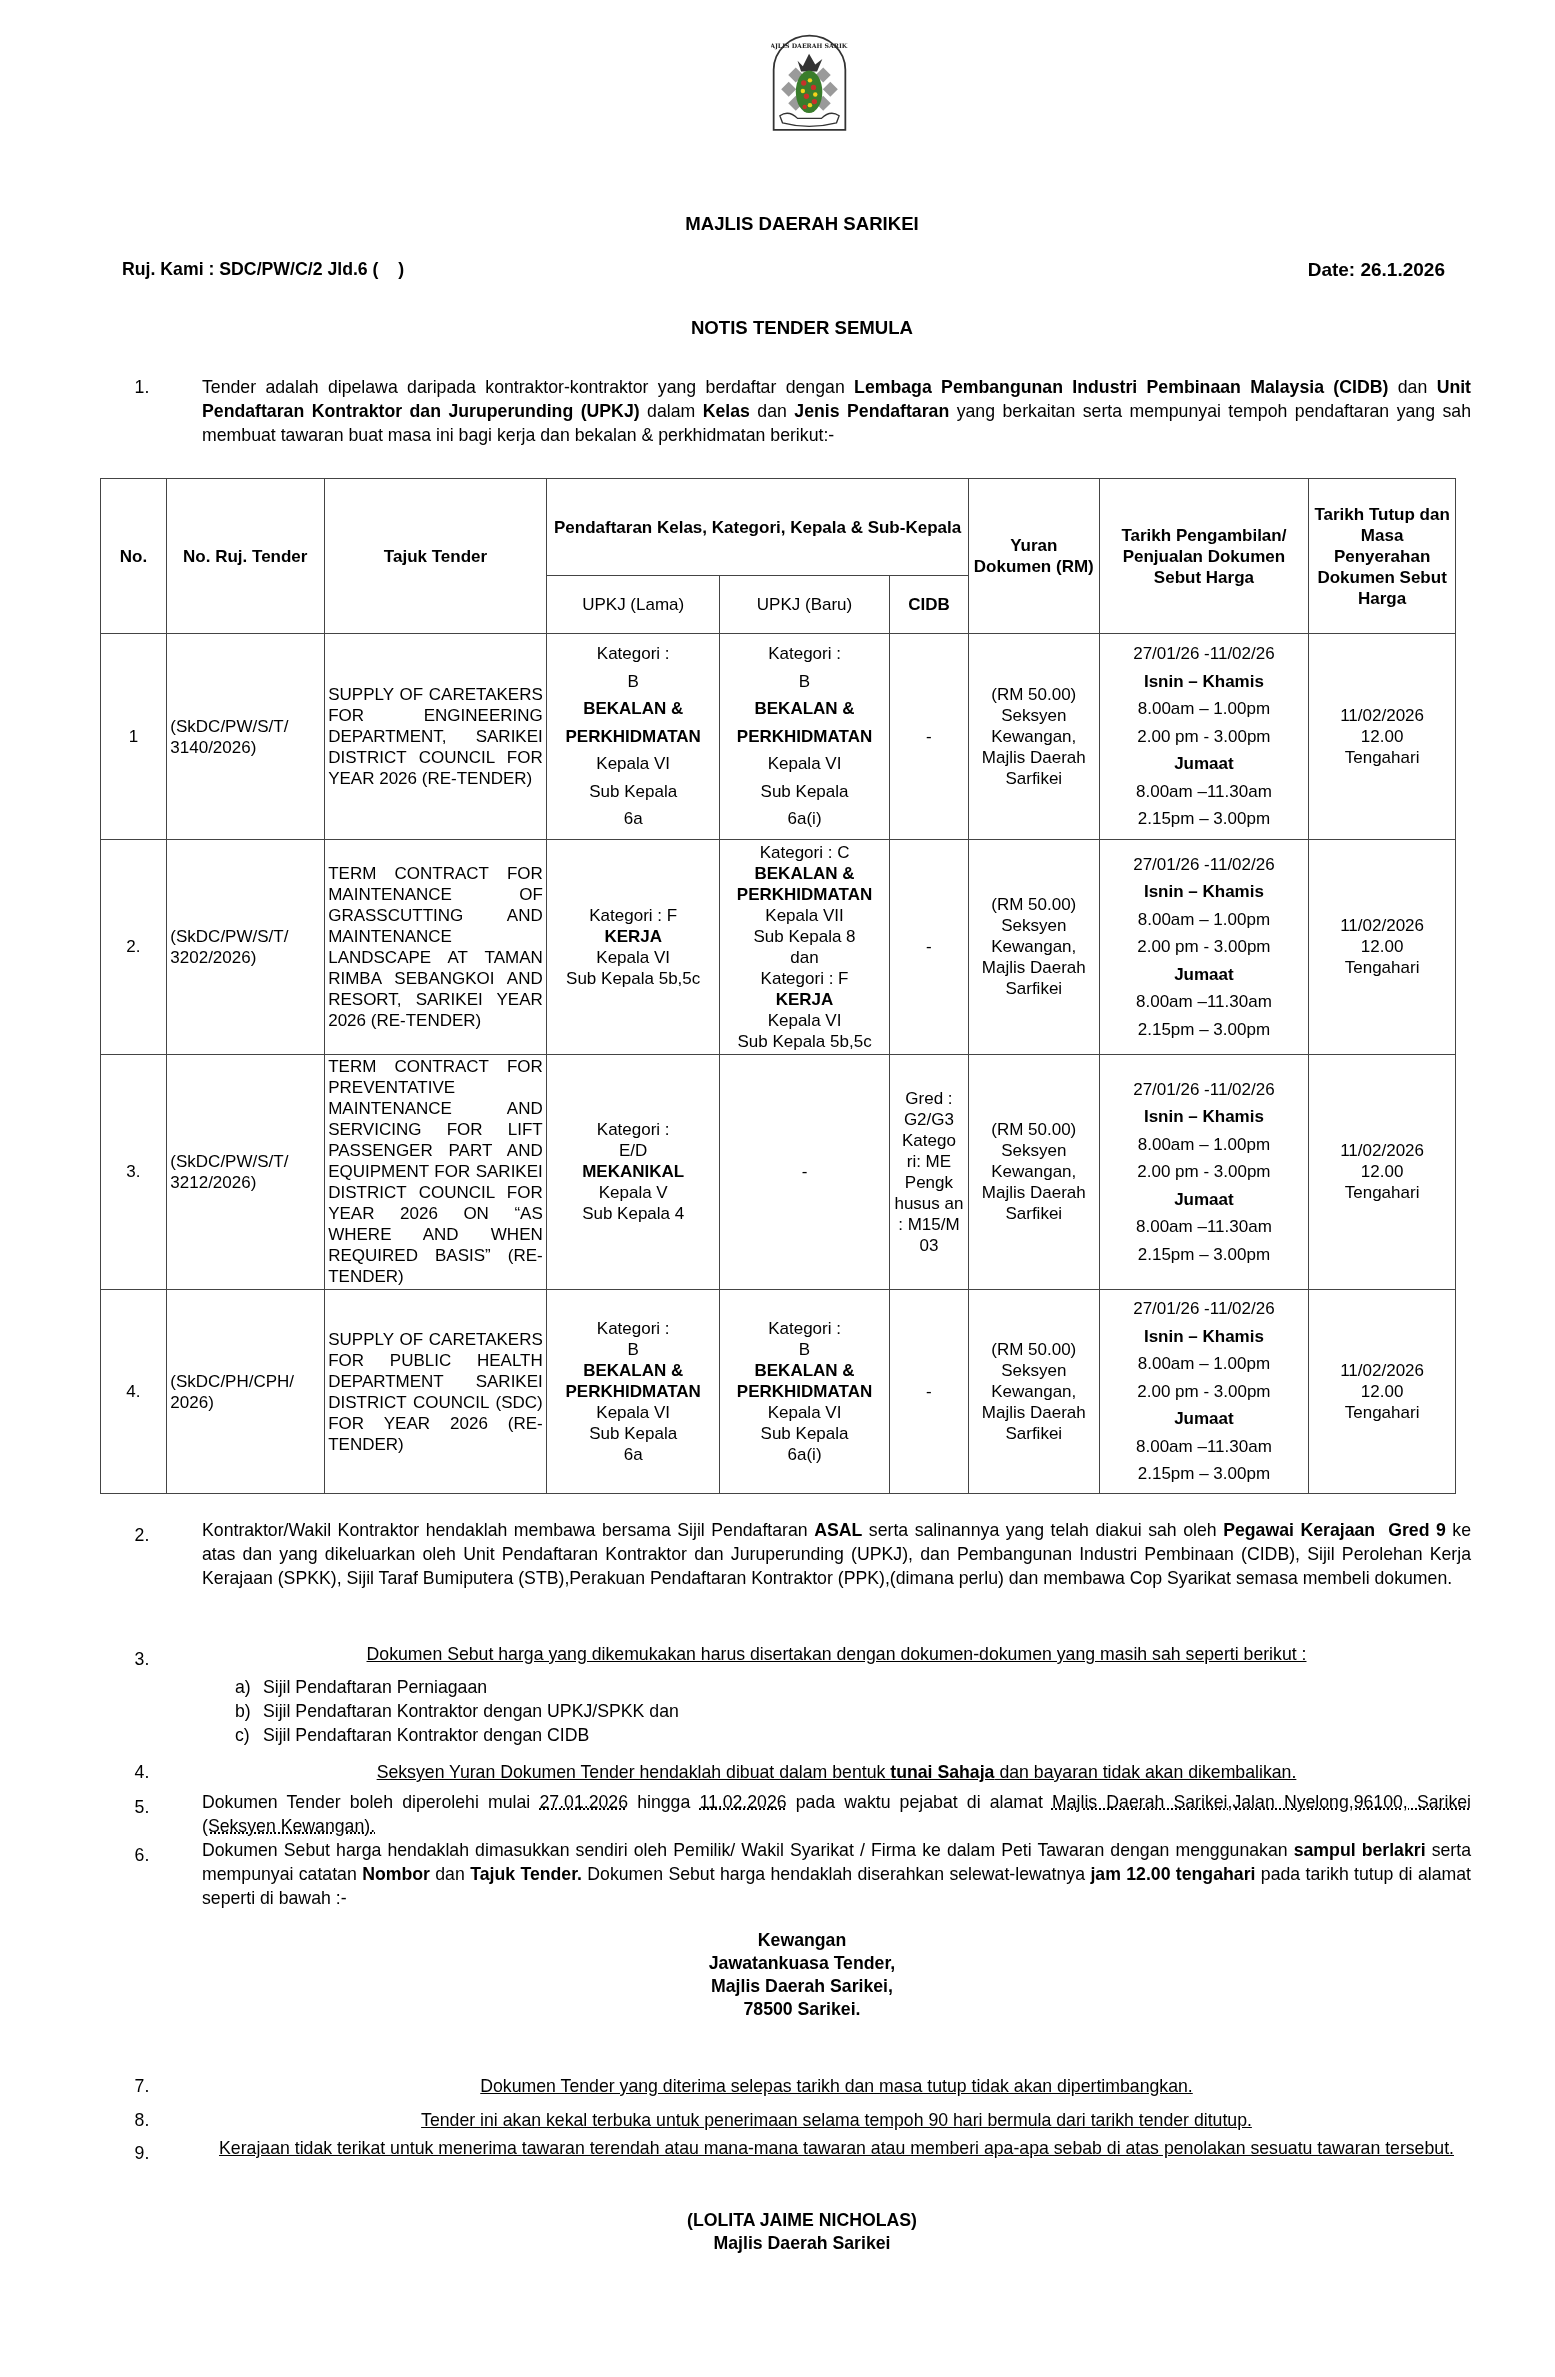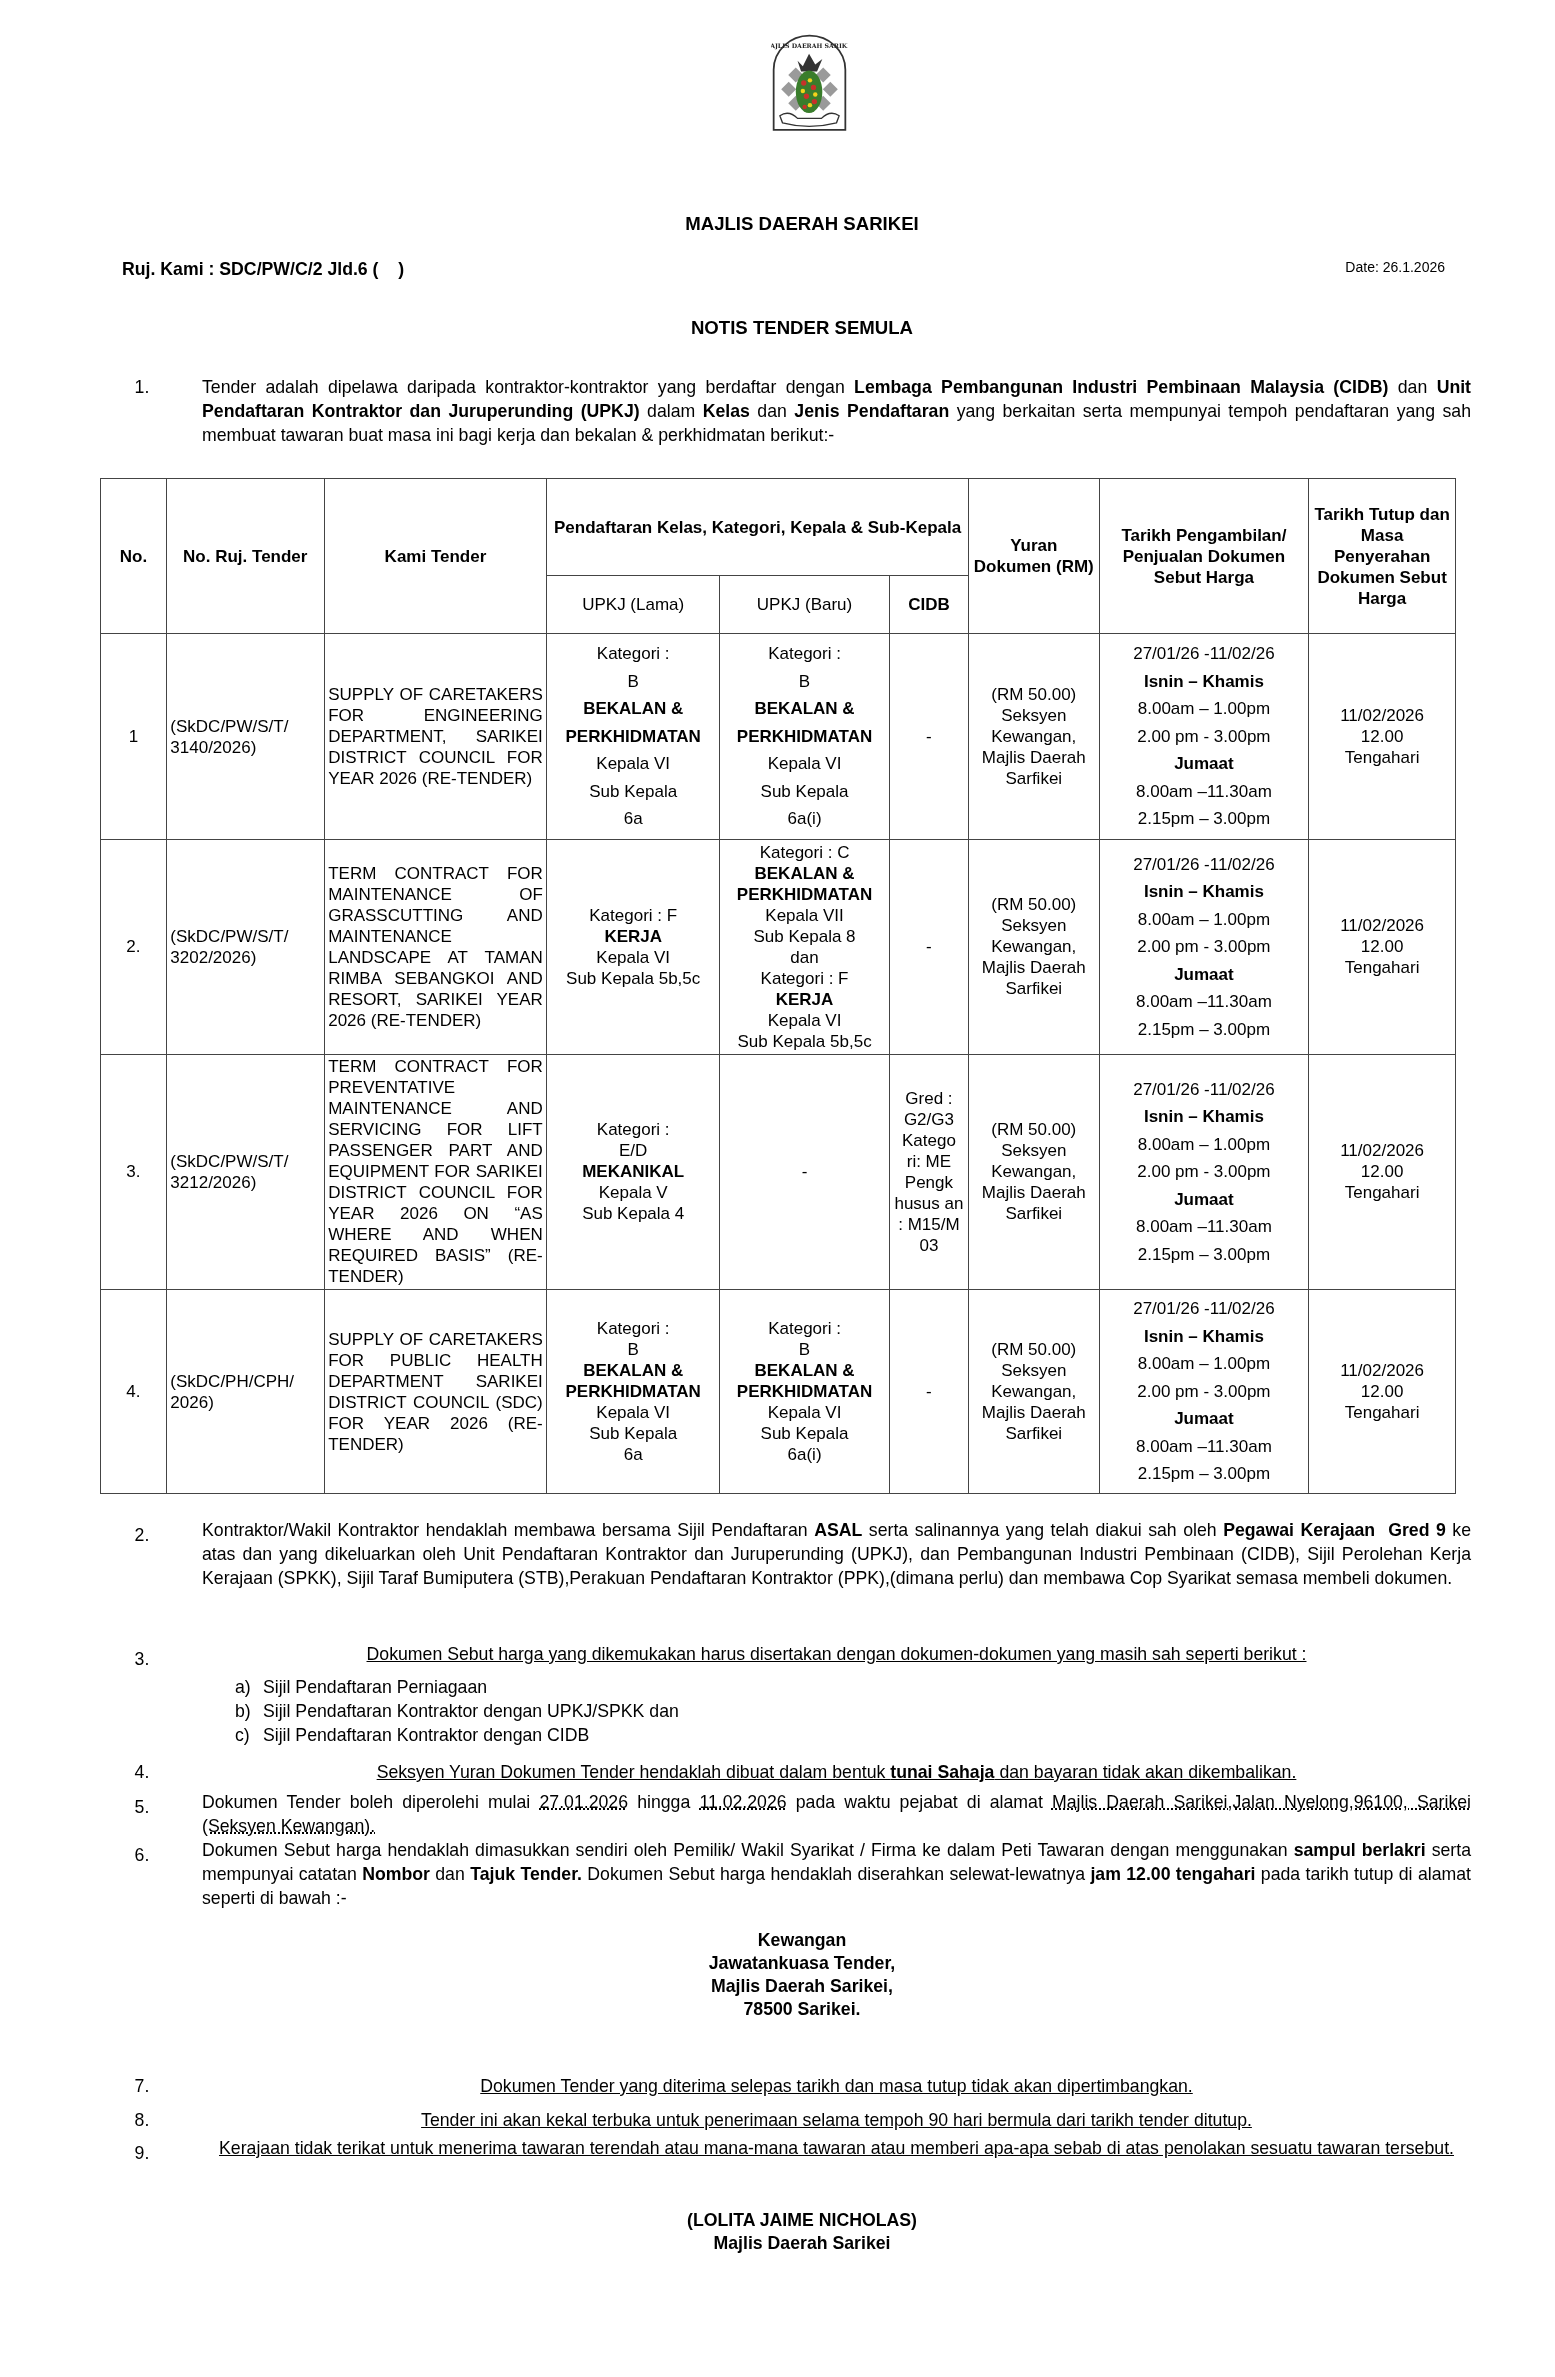--- a/index.html
+++ b/index.html
@@ -8,7 +8,7 @@
   .logo { left:747px; top:34px; width:77px; height:98px; }
   .title { left:0; width:1556px; text-align:center; font-weight:bold; font-size:18.6px; }
   .ref { left:98px; top:259px; font-weight:bold; font-size:17.7px; }
-  .date { right:111px; top:259px; font-weight:normal; font-size:14px; }
+  .date { right:111px; top:259px; font-weight:bold; font-size:19px; }
   .para { left:100px; width:1347px; font-size:17.7px; line-height:24px; }
   .para .num { position:absolute; left:10.6px; top:0; }
   .para .txt { margin-left:78px; text-align:justify; }

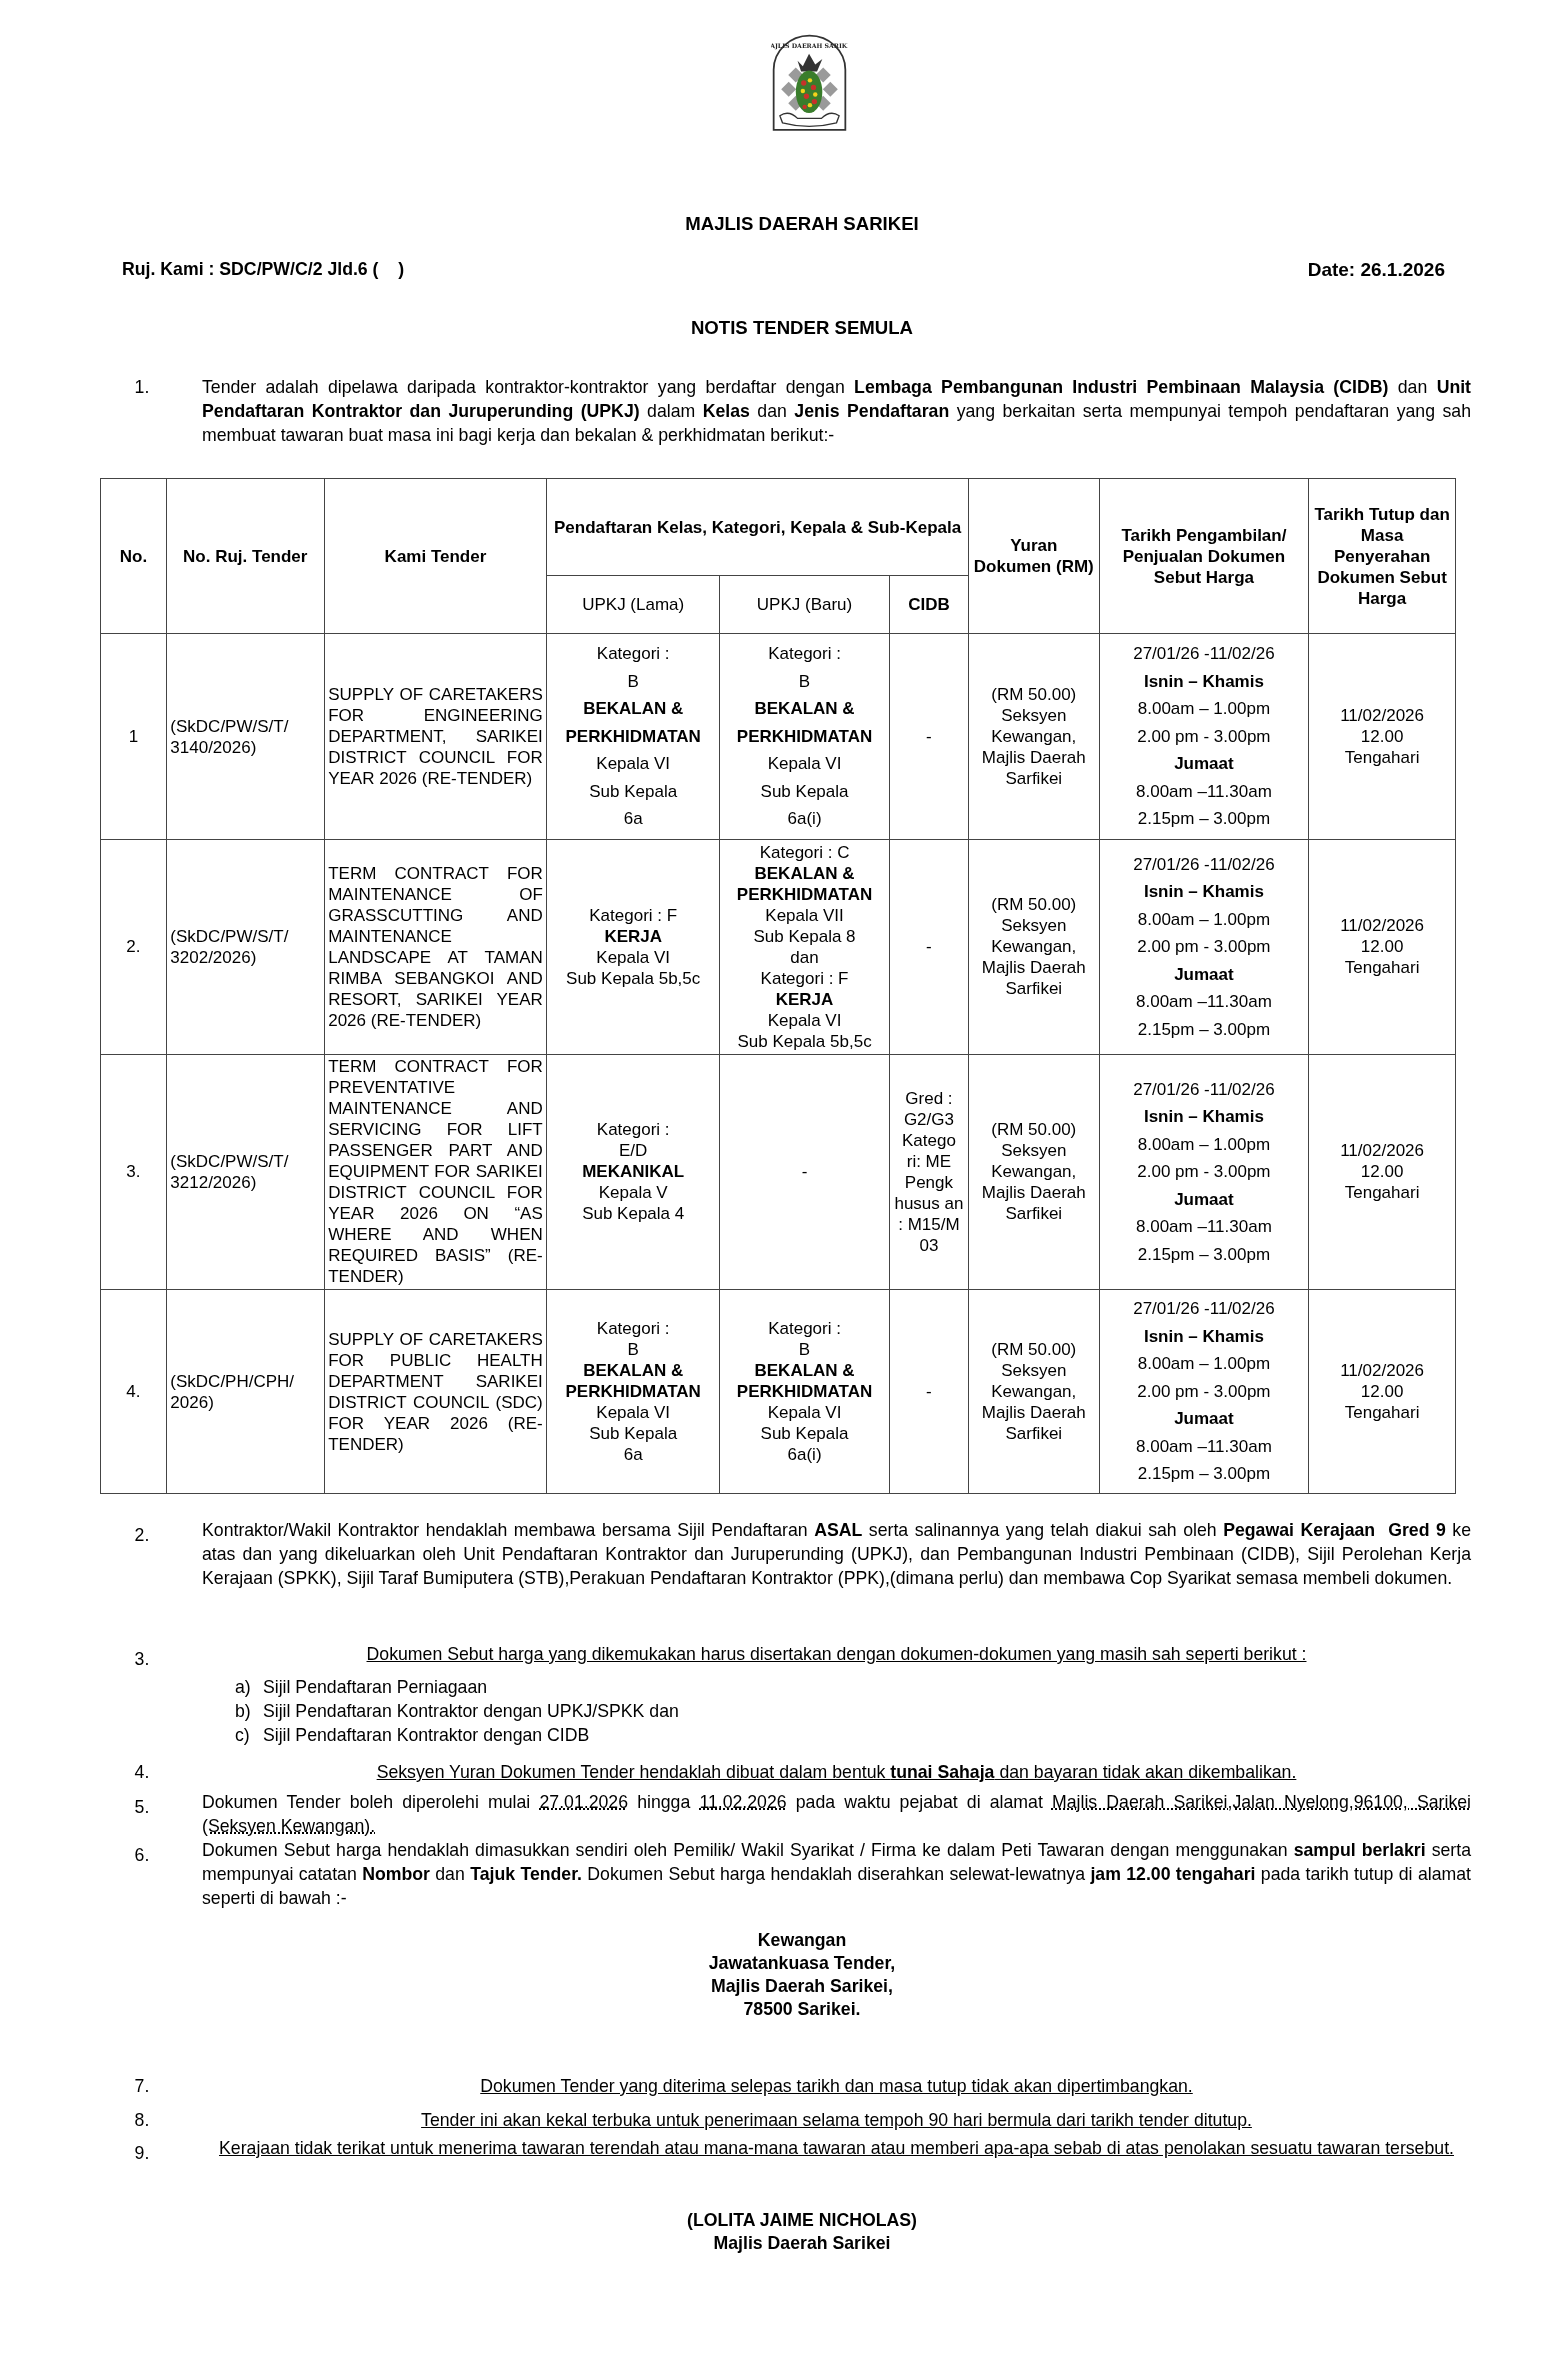--- a/index.html
+++ b/index.html
@@ -85,7 +85,7 @@
     <tr style="height:97px;">
       <th rowspan="2">No.</th>
       <th rowspan="2">No. Ruj. Tender</th>
-      <th rowspan="2">Kami Tender</th>
+      <th rowspan="2">Tajuk Tender</th>
       <th colspan="3">Pendaftaran Kelas, Kategori, Kepala &amp; Sub-Kepala</th>
       <th rowspan="2">Yuran Dokumen (RM)</th>
       <th rowspan="2">Tarikh Pengambilan/ Penjualan Dokumen Sebut Harga</th>

